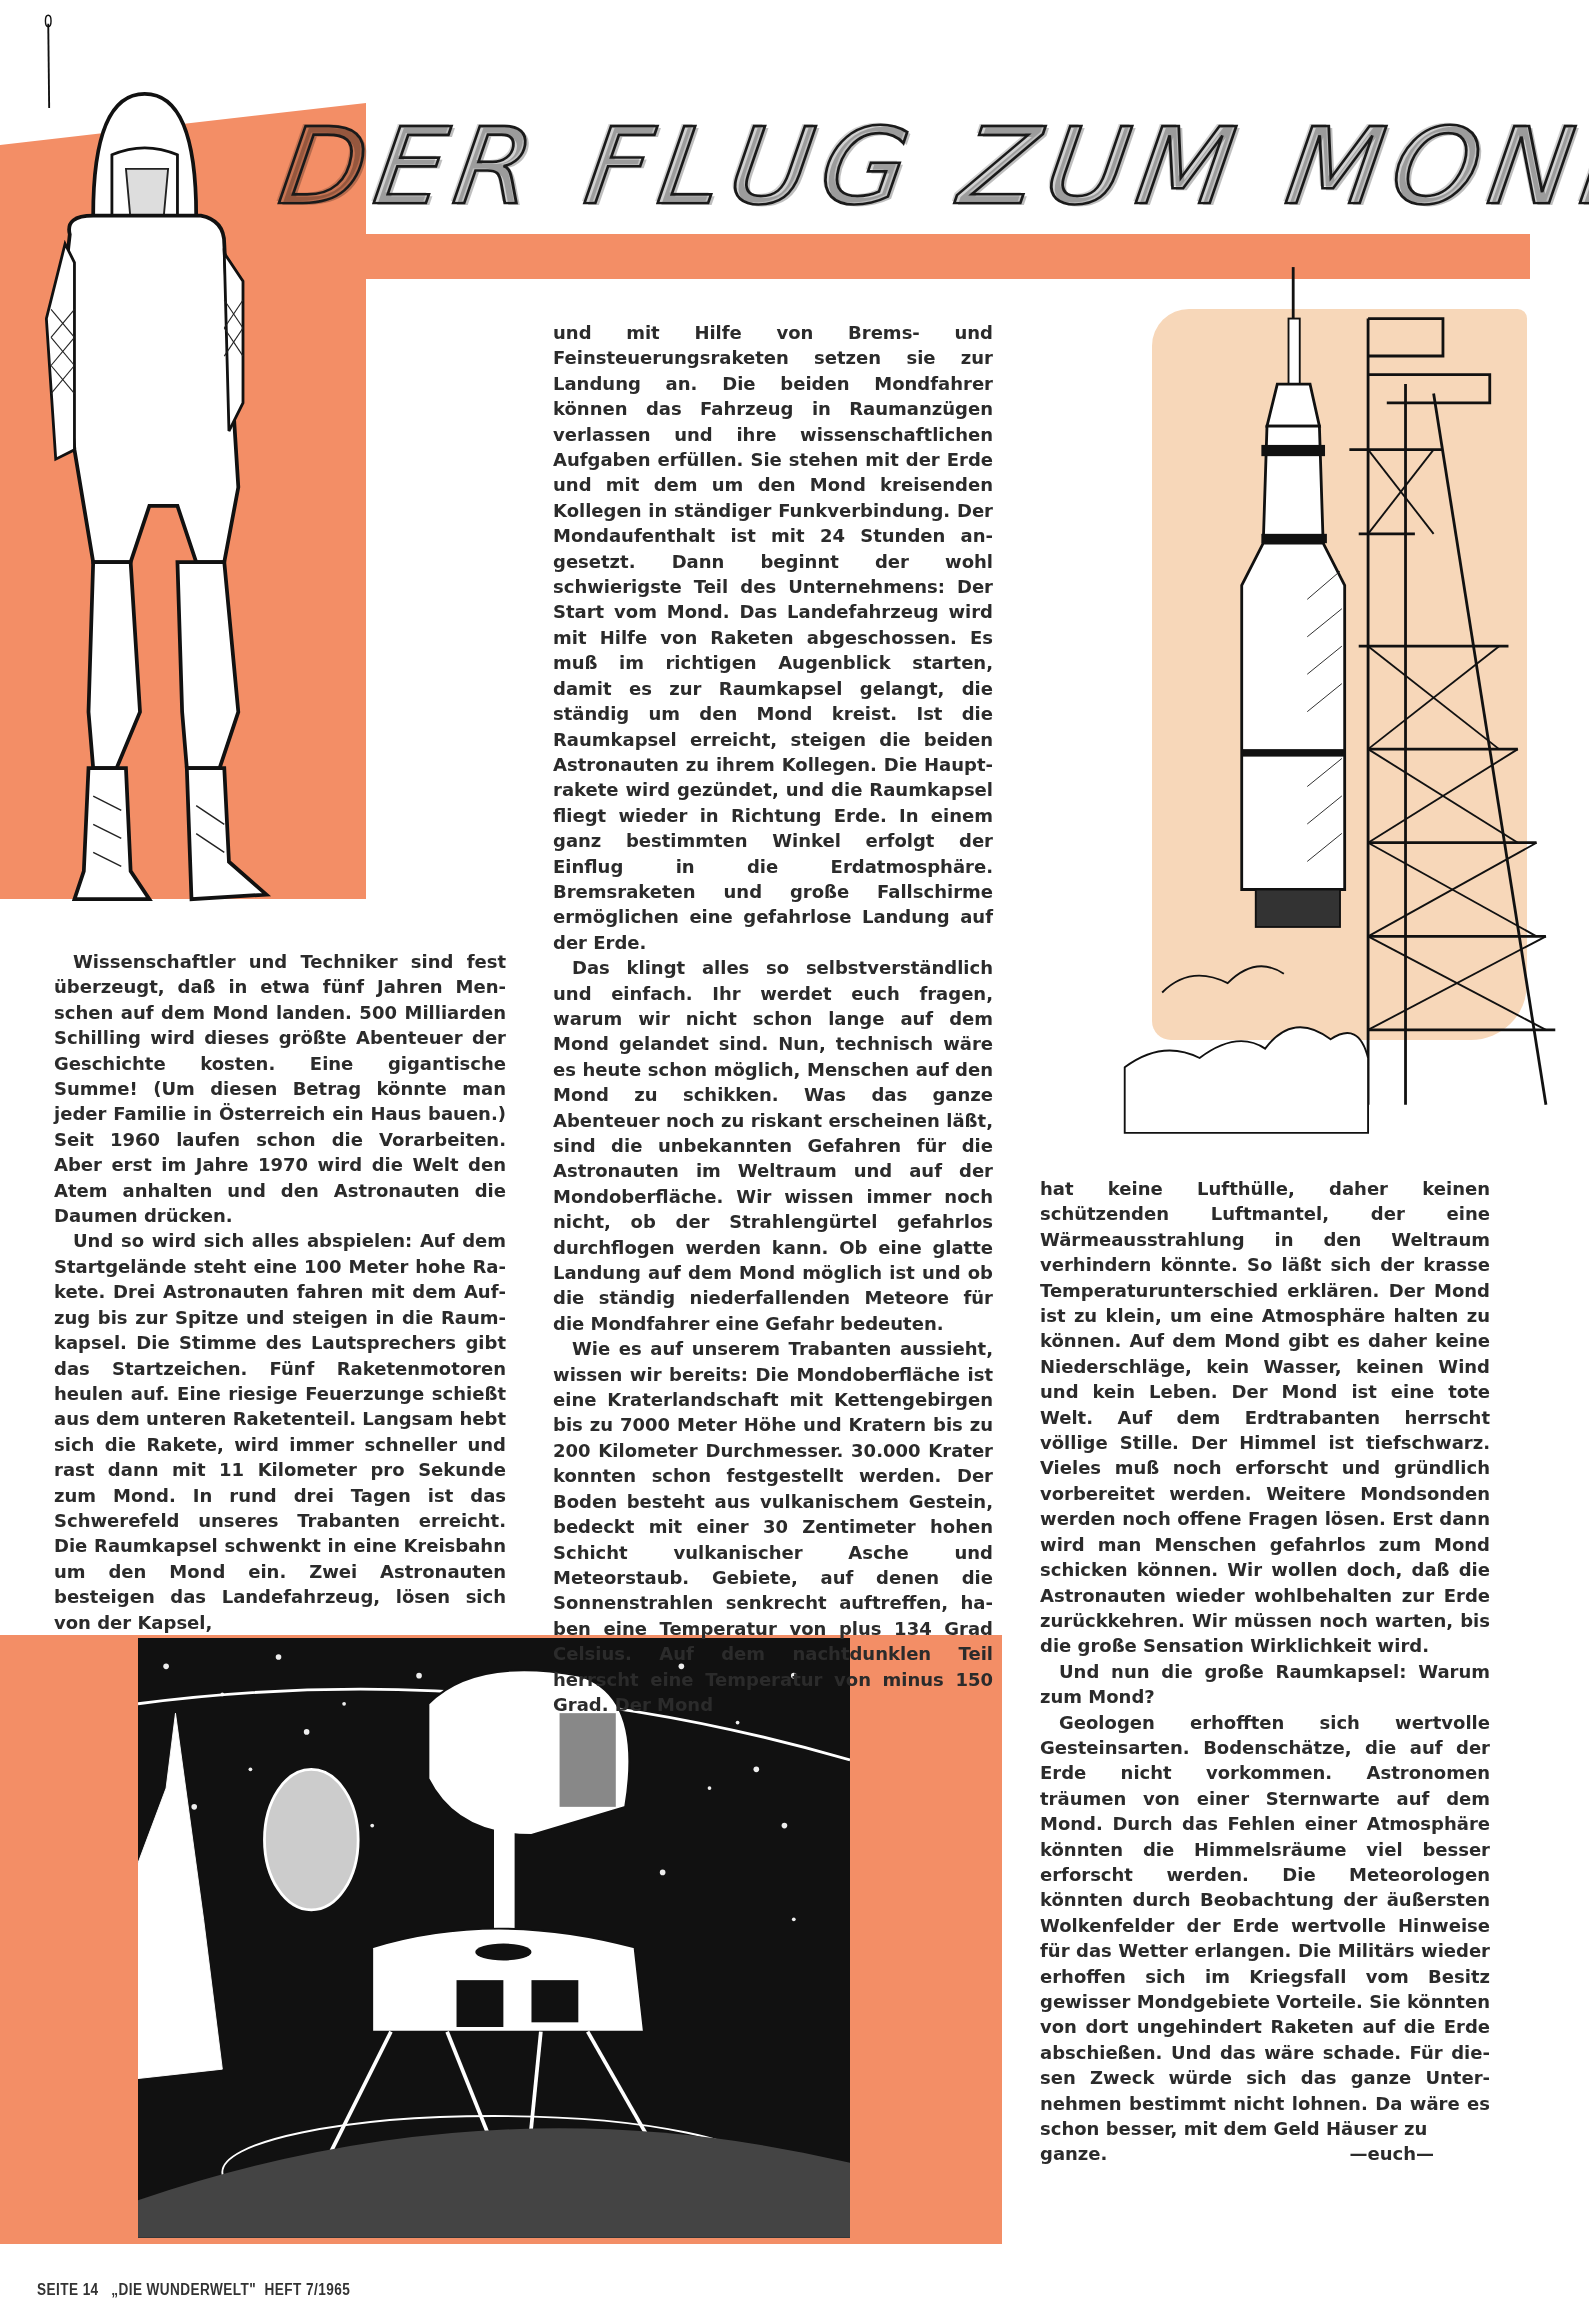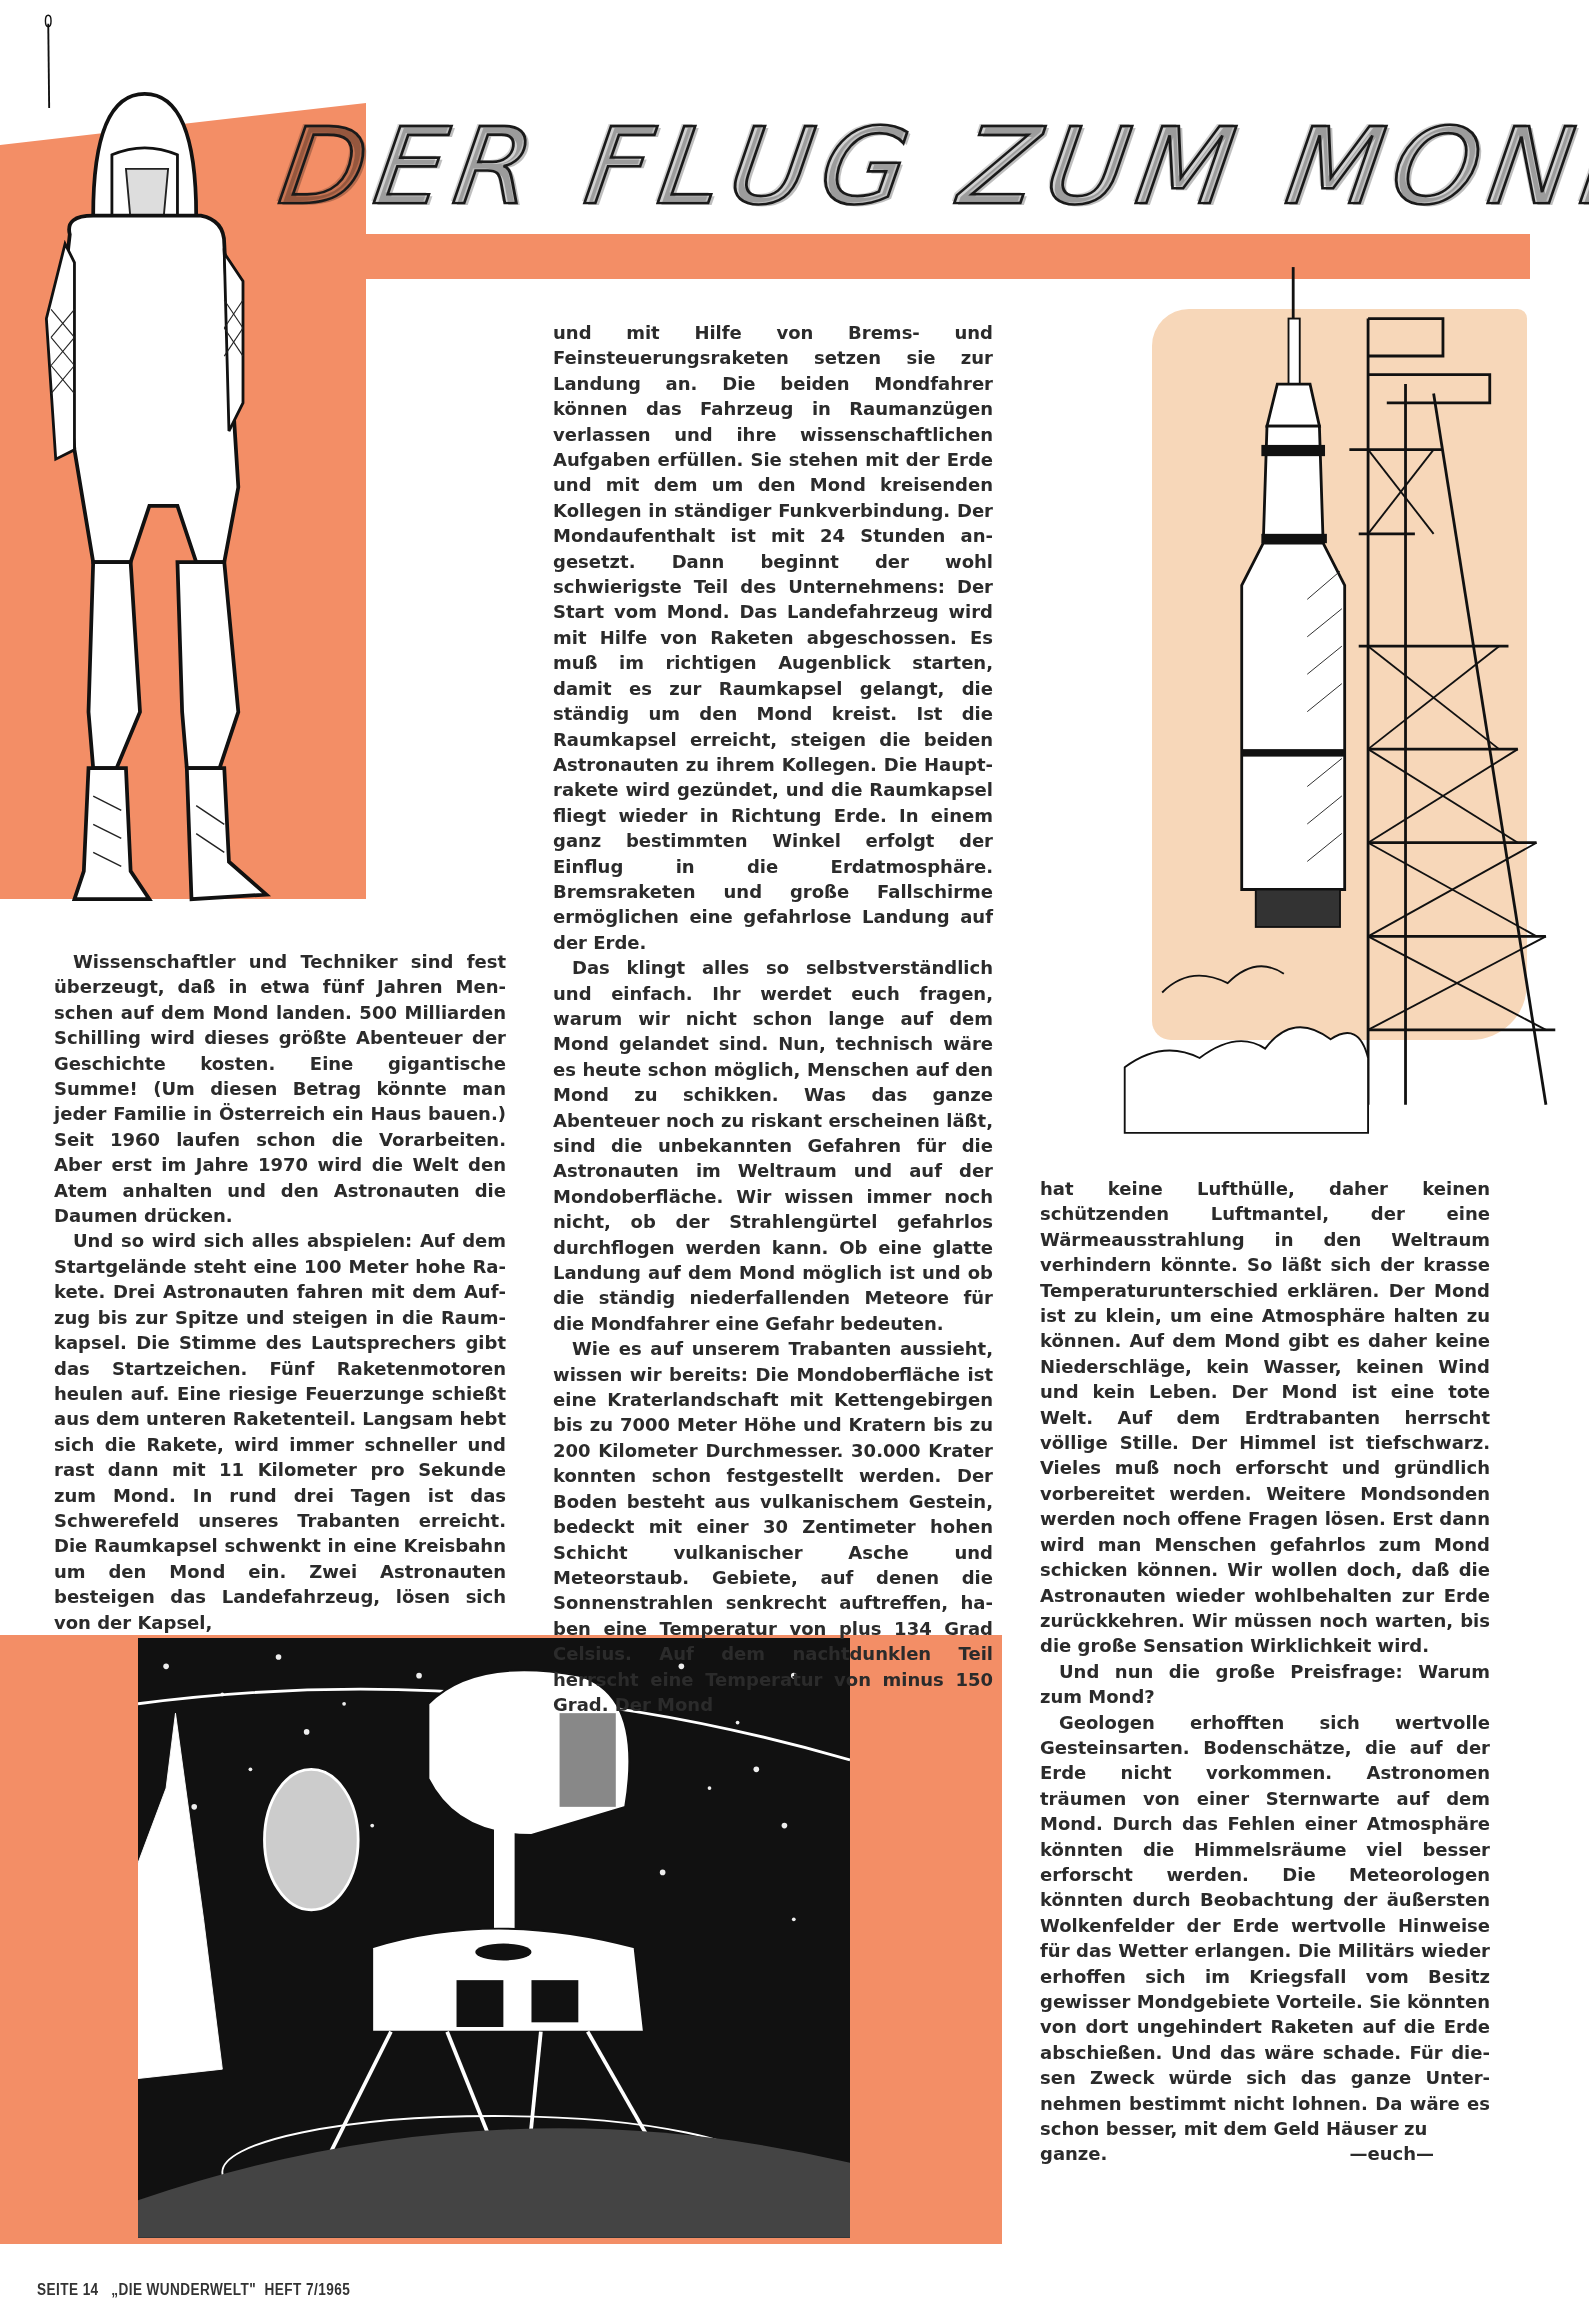--- a/index.html
+++ b/index.html
@@ -196,7 +196,7 @@
 
 <div class="col" id="col-right-top">
   <p>hat keine Lufthülle, daher keinen schützenden Luftmantel, der eine Wärmeausstrahlung in den Weltraum verhindern könnte. So läßt sich der krasse Temperaturunterschied erklä­ren. Der Mond ist zu klein, um eine Atmo­sphäre halten zu können. Auf dem Mond gibt es daher keine Niederschläge, kein Wasser, keinen Wind und kein Leben. Der Mond ist eine tote Welt. Auf dem Erdtraban­ten herrscht völlige Stille. Der Himmel ist tief­schwarz. Vieles muß noch erforscht und gründlich vorbereitet werden. Weitere Mond­sonden werden noch offene Fragen lösen. Erst dann wird man Menschen gefahrlos zum Mond schicken können. Wir wollen doch, daß die Astronauten wieder wohlbehalten zur Erde zurückkehren. Wir müssen noch warten, bis die große Sensation Wirklichkeit wird.</p>
-  <p class="ind">Und nun die große Preisfrage: Warum zum Mond?</p>
+  <p class="ind">Und nun die große Raumkapsel: Warum zum Mond?</p>
   <p class="ind">Geologen erhofften sich wertvolle Gesteins­arten. Bodenschätze, die auf der Erde nicht vorkommen. Astronomen träumen von einer Sternwarte auf dem Mond. Durch das Fehlen einer Atmosphäre könnten die Himmelsräume viel besser erforscht werden. Die Meteoro­logen könnten durch Beobachtung der äußer­sten Wolkenfelder der Erde wertvolle Hin­weise für das Wetter erlangen. Die Militärs wieder erhoffen sich im Kriegsfall vom Besitz gewisser Mondgebiete Vorteile. Sie könnten von dort ungehindert Raketen auf die Erde abschießen. Und das wäre schade. Für die­sen Zweck würde sich das ganze Unter­nehmen bestimmt nicht lohnen. Da wäre es schon besser, mit dem Geld Häuser zu</p>
   <div class="signature">
     <span>ganze.</span>

